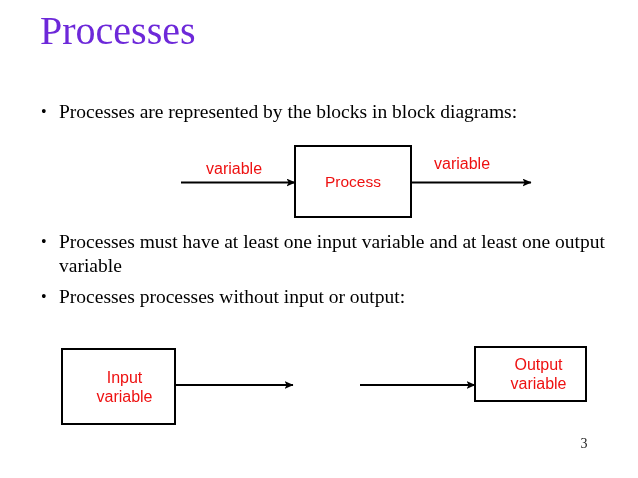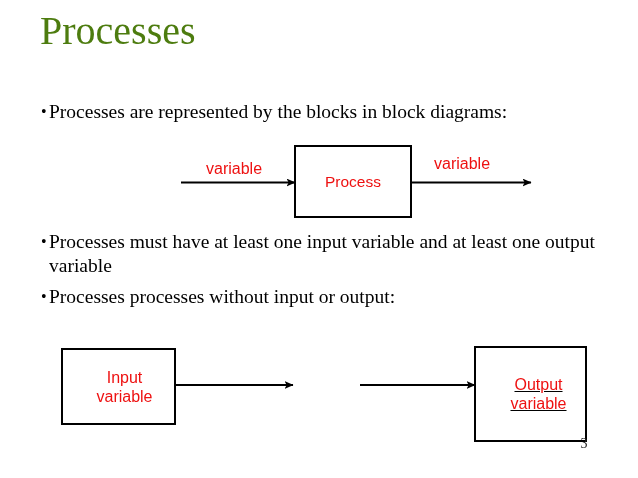--- a/index.html
+++ b/index.html
@@ -23,7 +23,7 @@
     font-family: "Liberation Serif", serif;
     font-size: 40px;
     line-height: 46px;
-    color: #4d7c0f;
+    color: #6d28d9;
     font-weight: normal;
     letter-spacing: 0px;
     white-space: nowrap;

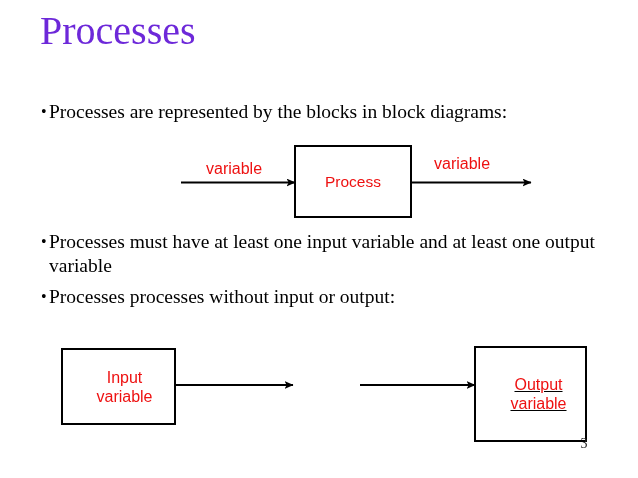--- a/index.html
+++ b/index.html
@@ -47,7 +47,7 @@
   }
   .bullet .btxt {
     display: block;
-    margin-left: 8px;
+    margin-left: 18px;
   }
   #bullet1 { left: 41px; top: 100px; width: 570px; }
   #bullet2 { left: 41px; top: 230px; width: 566px; }

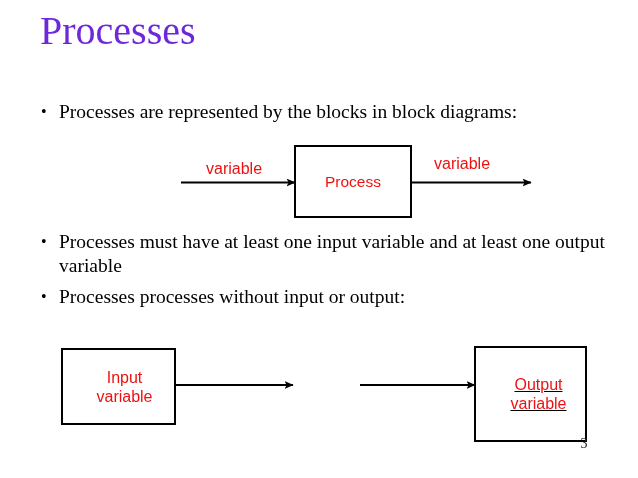--- a/index.html
+++ b/index.html
@@ -89,9 +89,8 @@
     left: 474px;
     top: 346px;
     width: 113px;
-    height: 96px;
+    height: 56px;
     justify-content: center;
-    text-decoration: underline;
   }
   #output-box .pbox-label { transform: translateX(8px); }
   #input-box .pbox-label { transform: translateX(-2px); margin-left: 16px; }

